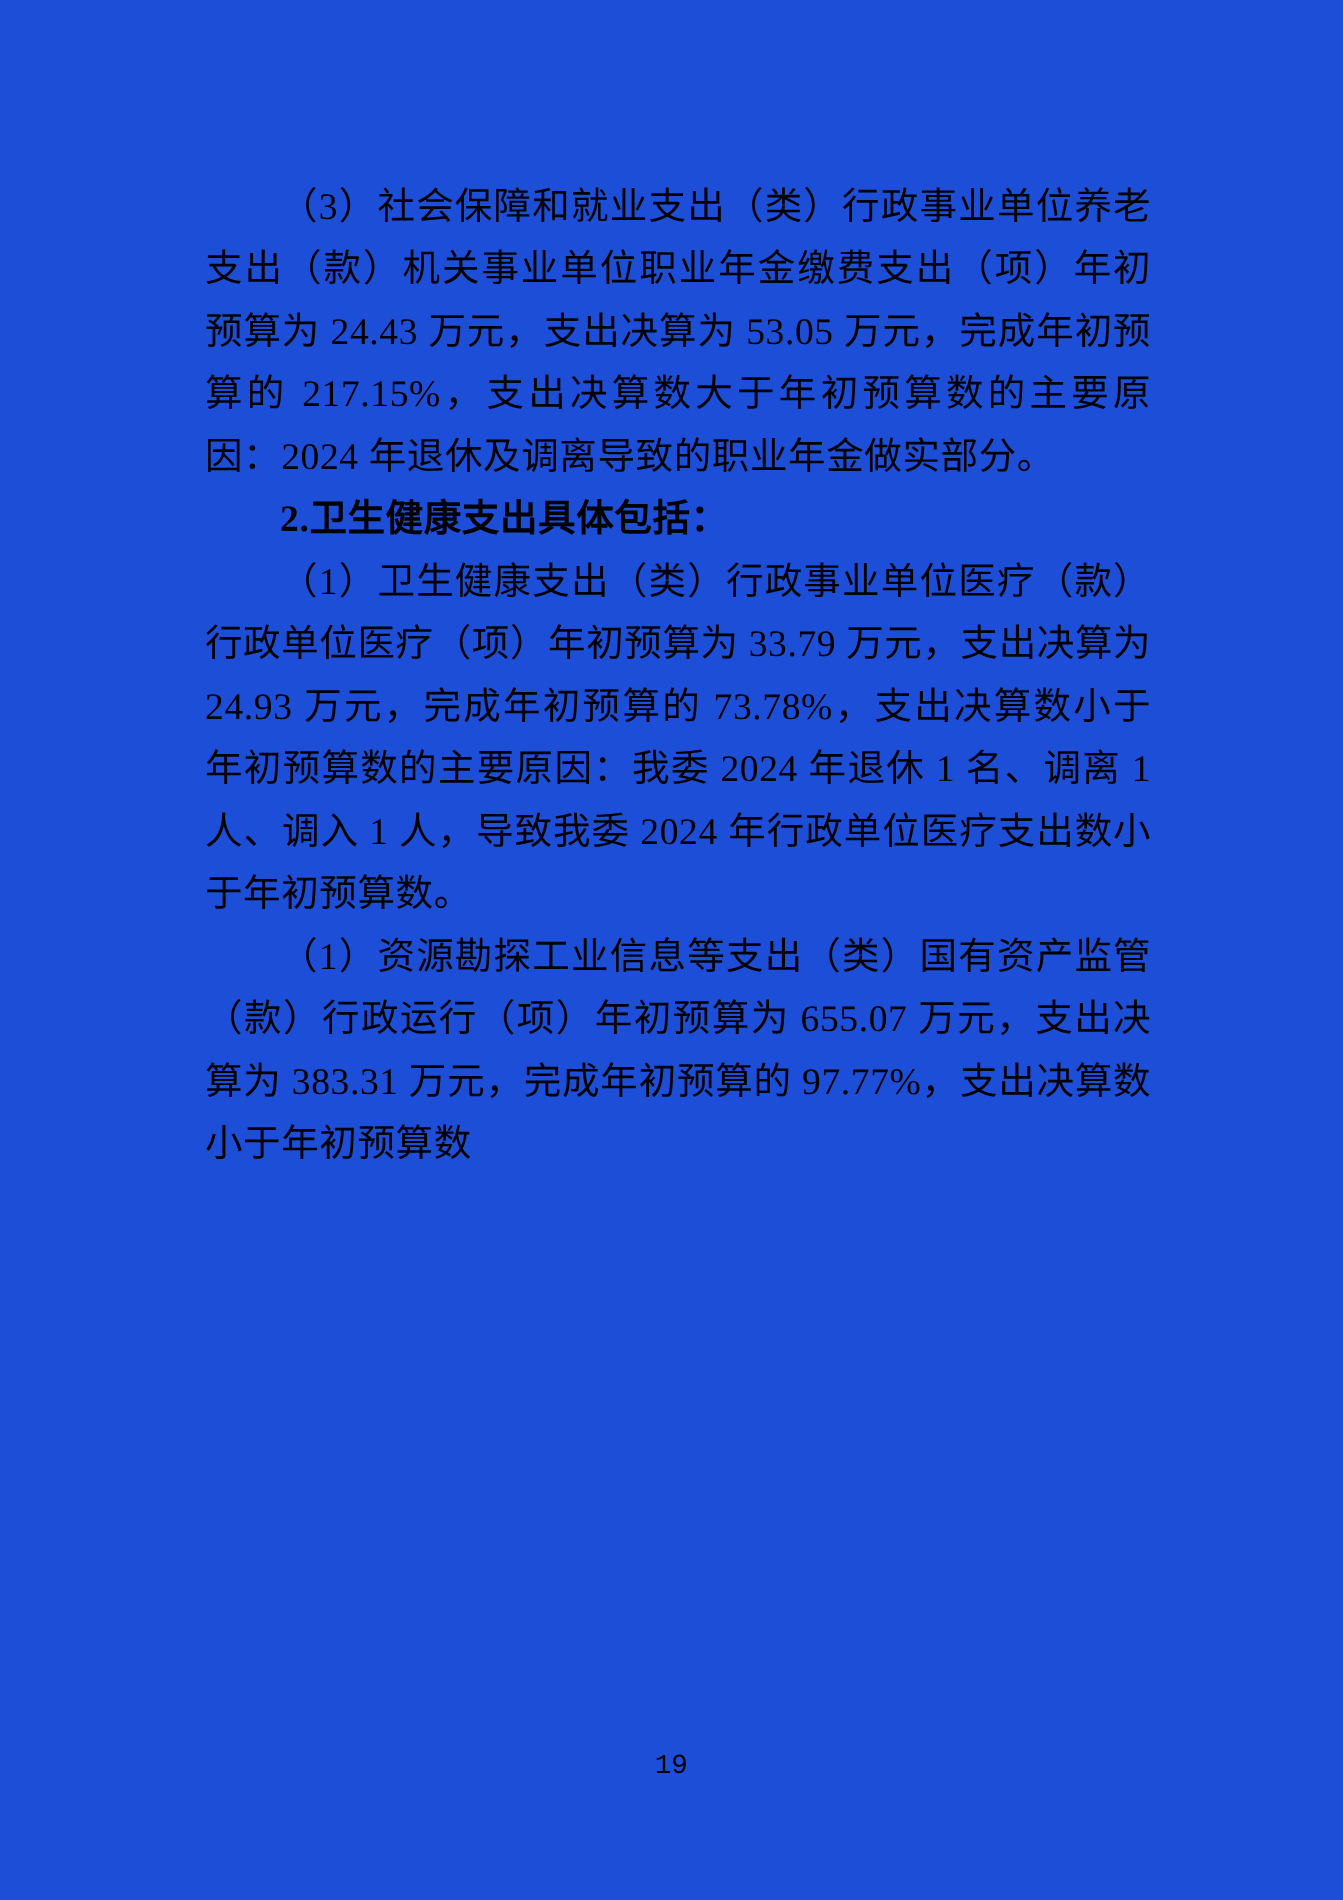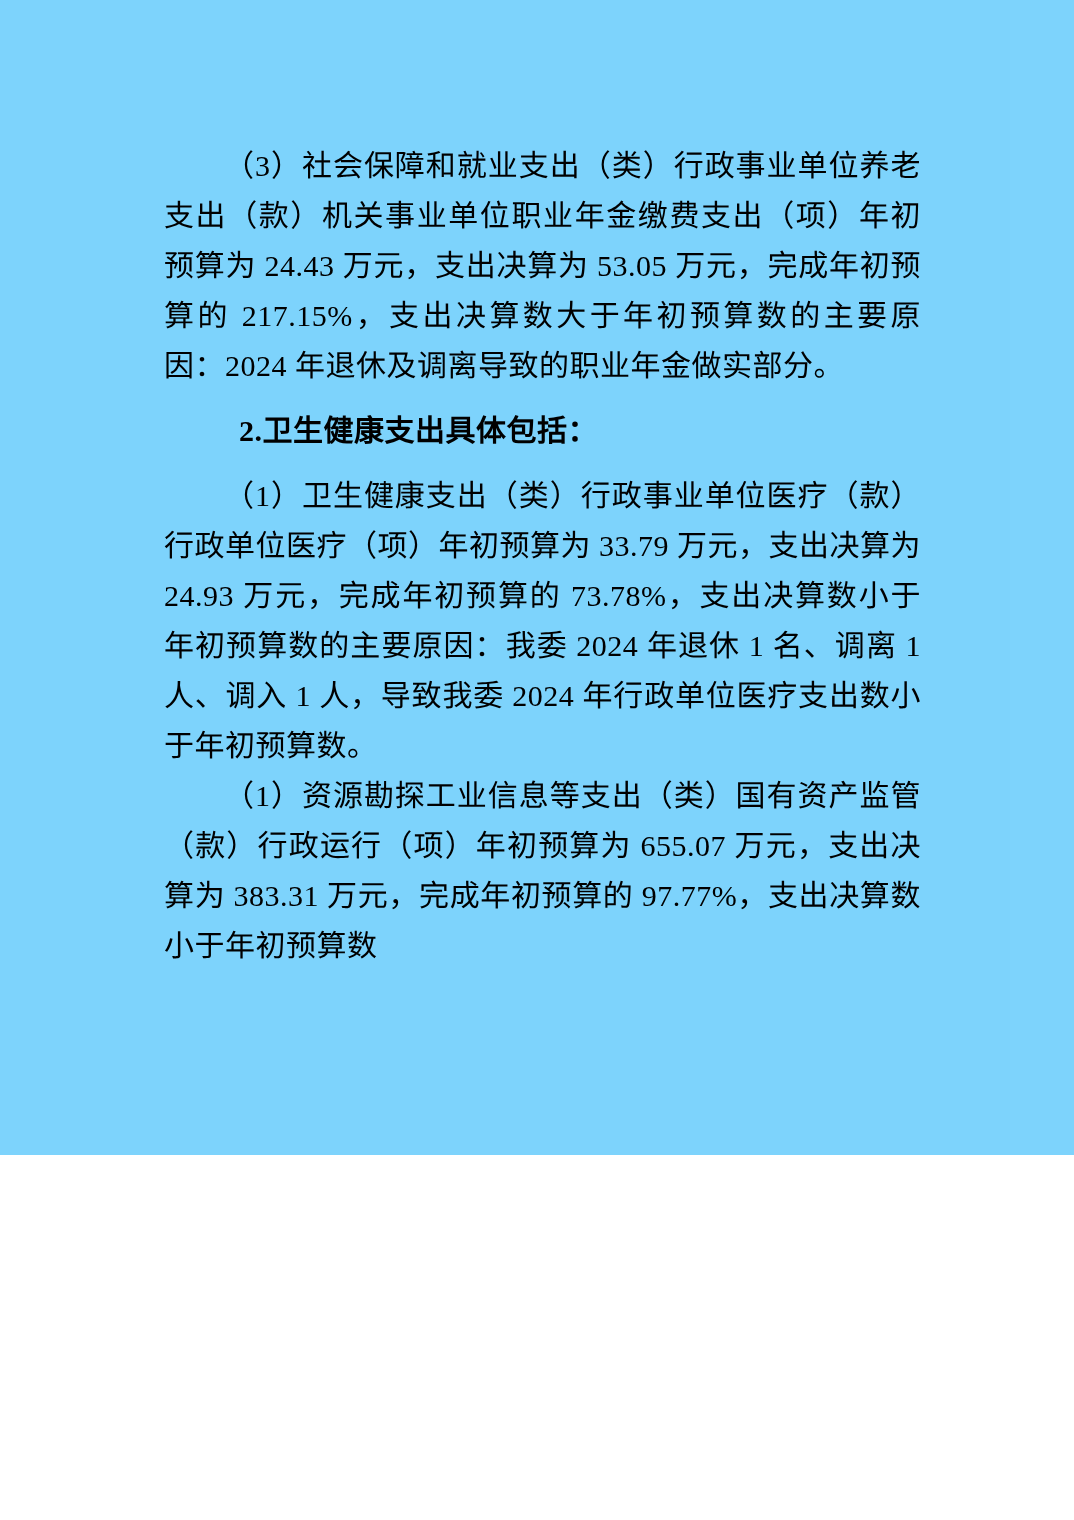--- a/index.html
+++ b/index.html
@@ -10,8 +10,8 @@
   .page {
     position: relative;
     width: 1074px;
-    height: 1155px;
-    background: #7dd3fc;
+    height: 1520px;
+    background: #1d4ed8;
     color: #000000;
     font-family: "Liberation Serif", "DejaVu Serif", serif;
     overflow: hidden;

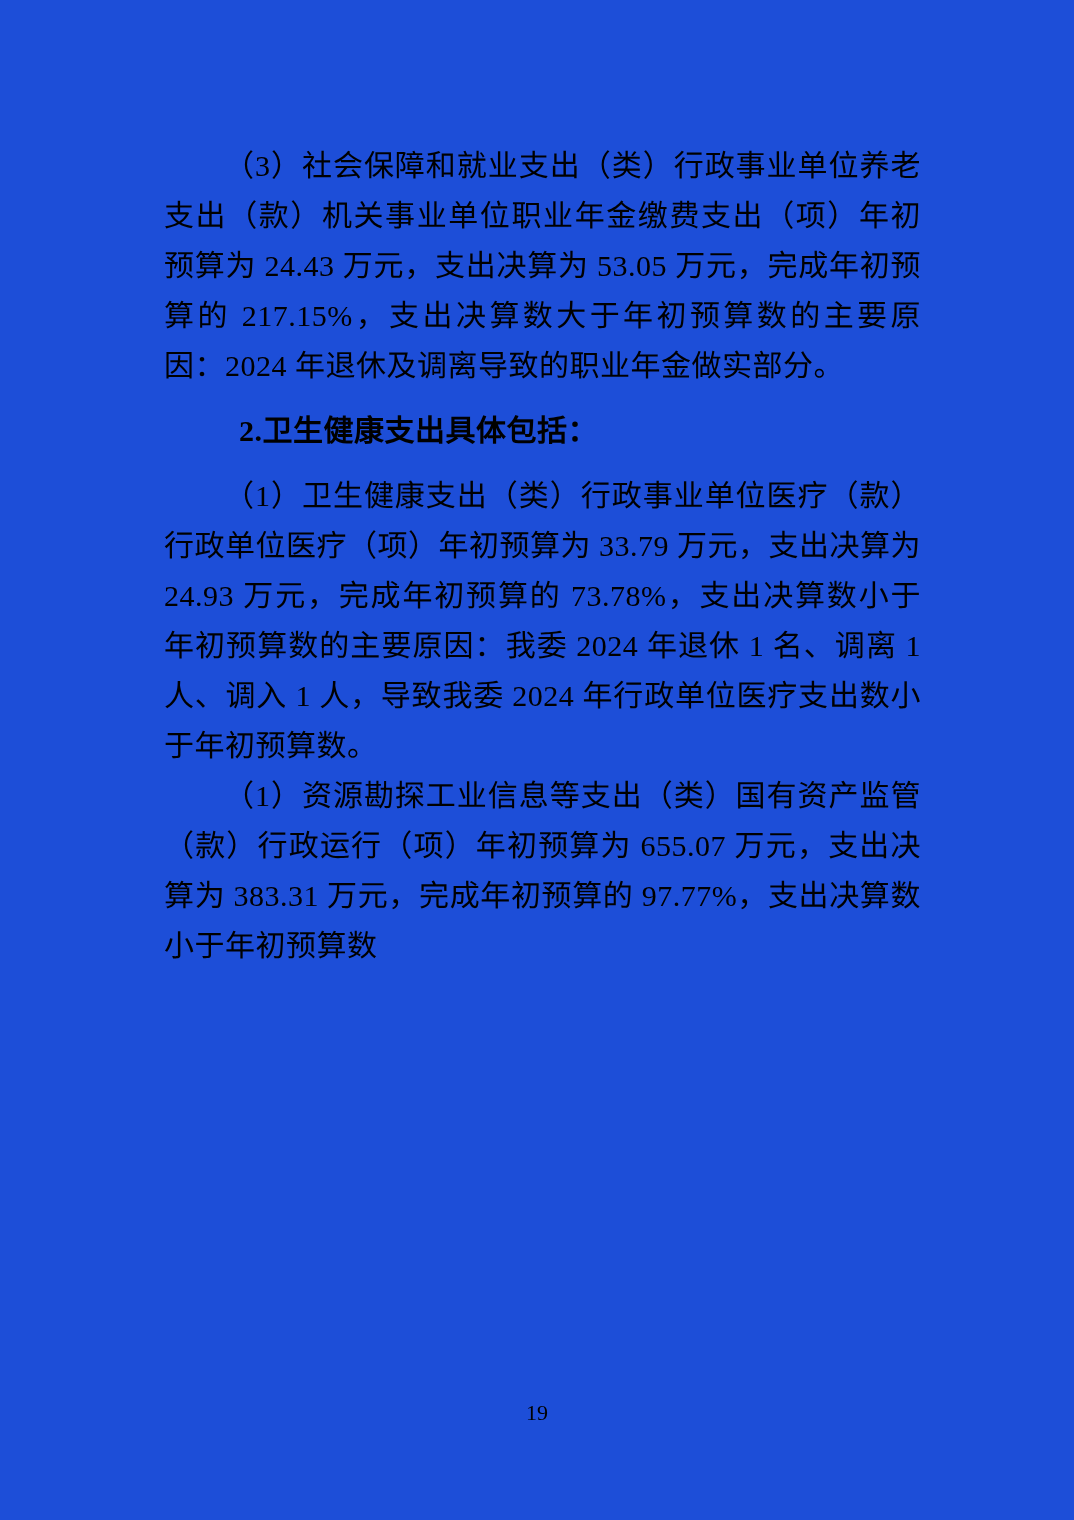--- a/index.html
+++ b/index.html
@@ -32,7 +32,7 @@
     letter-spacing: 0.5px;
   }
   .heading {
-    margin: 15px;
+    margin: 0;
     font-size: 30px;
     line-height: 50px;
     font-weight: bold;

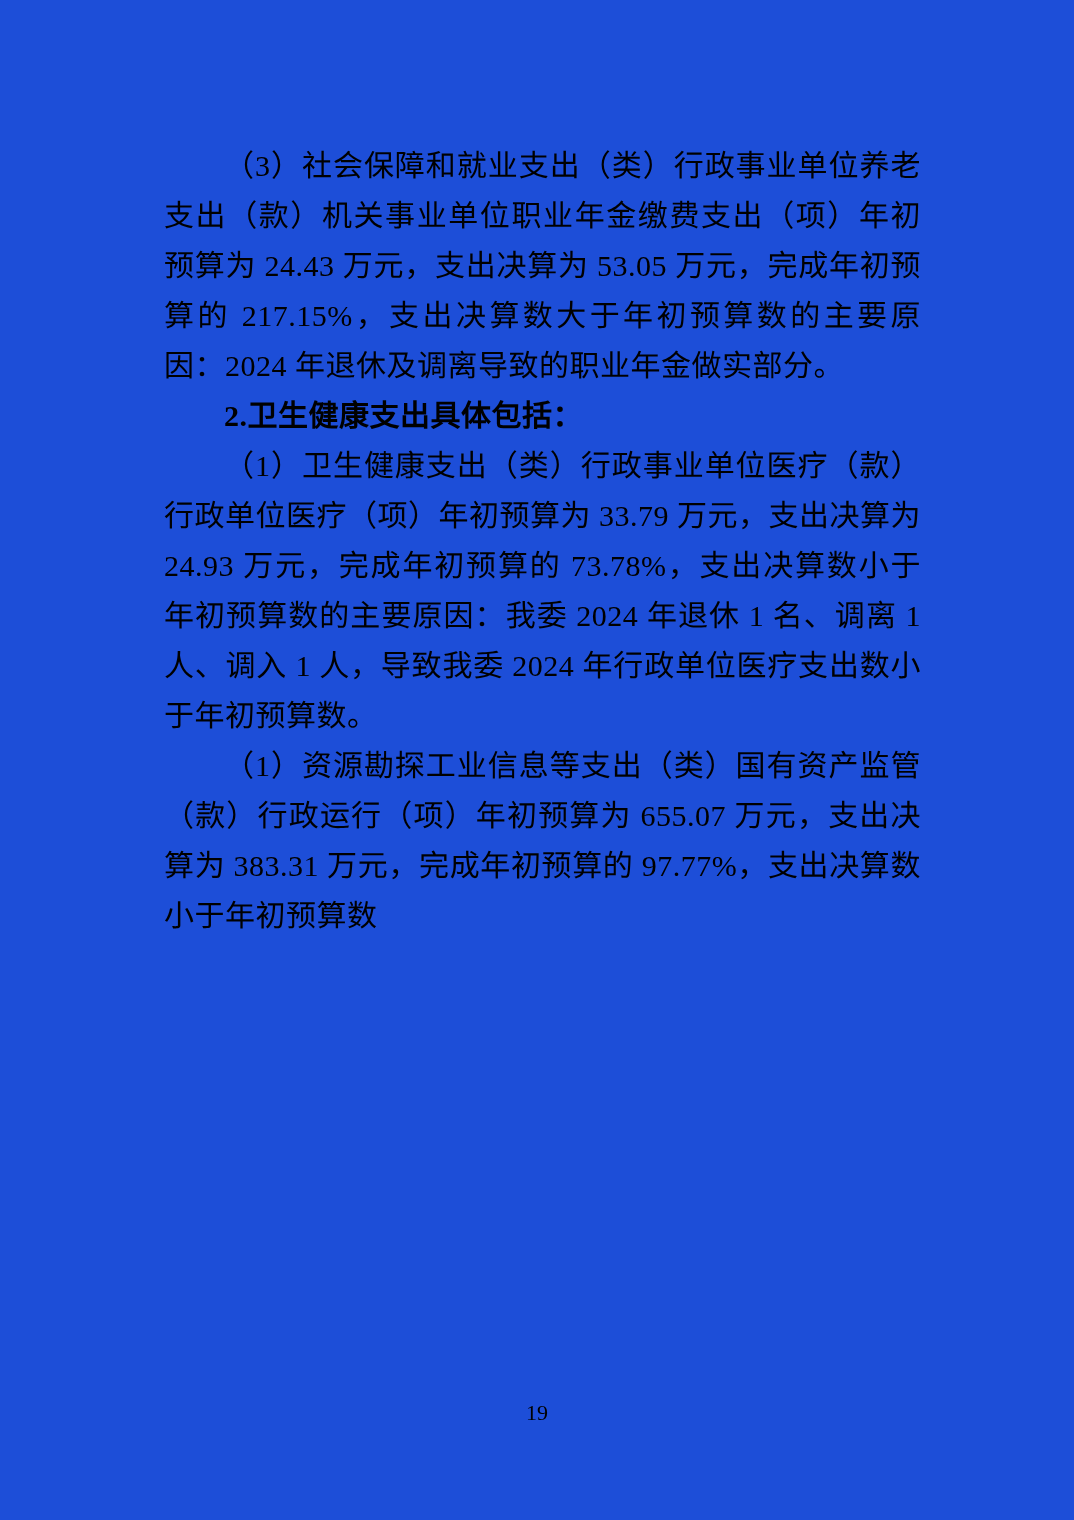--- a/index.html
+++ b/index.html
@@ -47,7 +47,7 @@
     text-align: center;
     font-size: 22px;
     line-height: 30px;
-    font-family: Liberation Serif, serif;
+    font-family: Liberation Mono, monospace;
     color: #000000;
   }
 </style>

